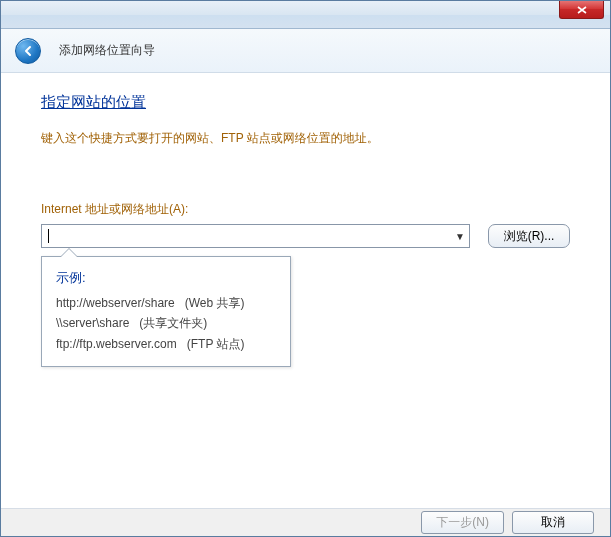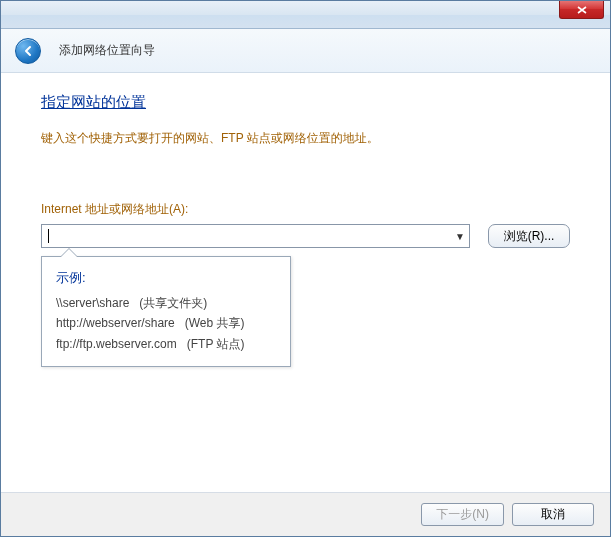--- a/index.html
+++ b/index.html
@@ -249,10 +249,10 @@
   <div class="tooltip">
     <div class="tooltip-title">示例:</div>
     <div class="tooltip-line">
+      <span class="eg">http://webserver/share</span><span>(Web 共享)</span>
+    </div>
+    <div class="tooltip-line">
       <span class="eg">\\server\share</span><span>(共享文件夹)</span>
-    </div>
-    <div class="tooltip-line">
-      <span class="eg">http://webserver/share</span><span>(Web 共享)</span>
     </div>
     <div class="tooltip-line">
       <span class="eg">ftp://ftp.webserver.com</span><span>(FTP 站点)</span>

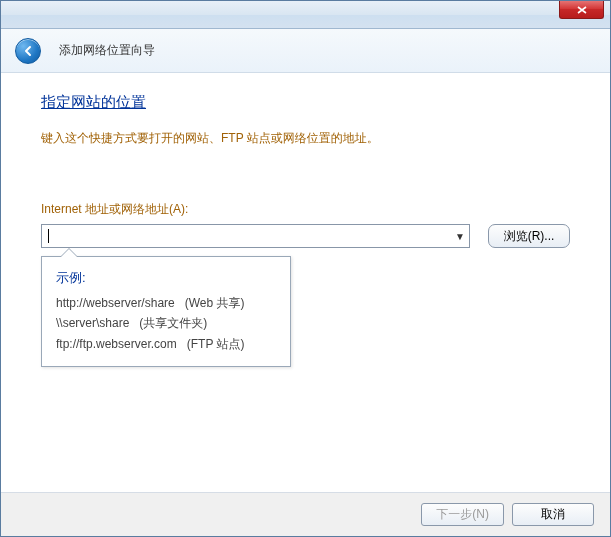--- a/index.html
+++ b/index.html
@@ -184,7 +184,7 @@
       bottom: 0;
       left: 0;
       right: 0;
-      height: 44px;
+      height: 28px;
       border-top: 1px solid #d6dde6;
       background: #f0f0f0;
       display: flex;

